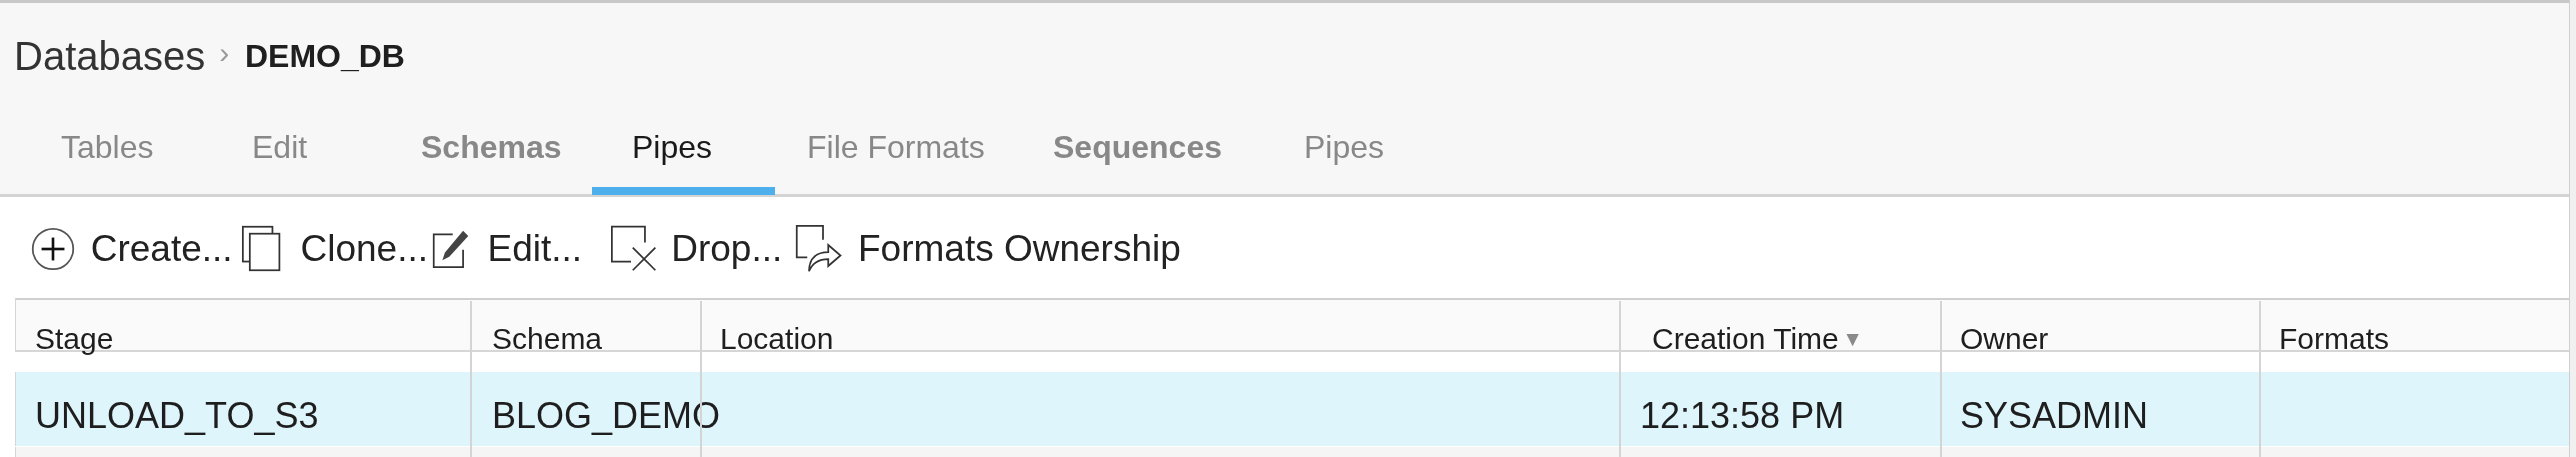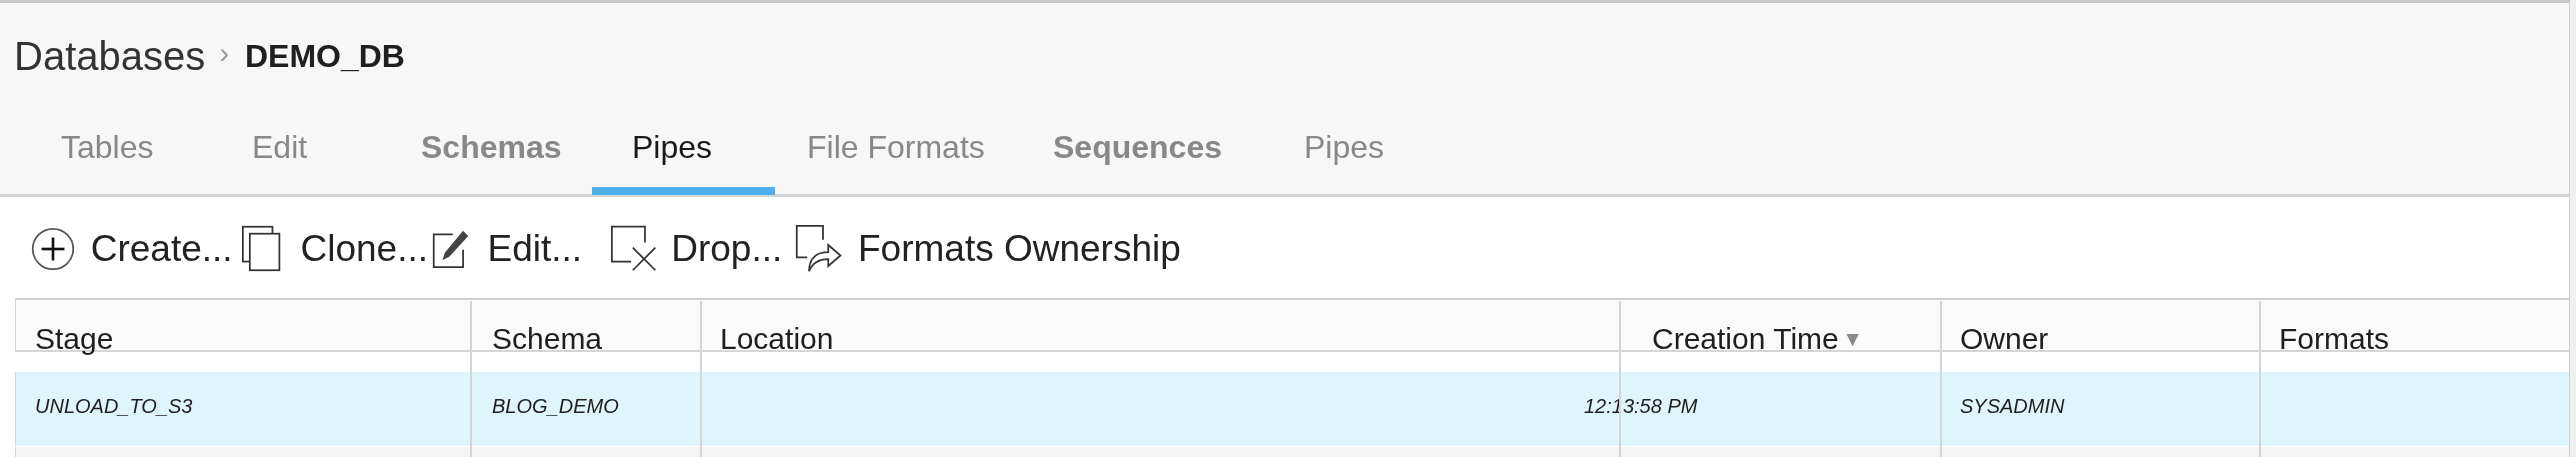--- a/index.html
+++ b/index.html
@@ -31,7 +31,7 @@
   .col-line { position: absolute; width: 1.7px; background: #d4d4d4; }
   .cell { position: absolute; font-size: 29px; color: #222; white-space: nowrap; }
   .th { top: 22px; font-size: 30px; color: #1e1e1e; }
-  .td { top: 23px; font-size: 20px; color: #1e1e1e; font-style: italic; }
+  .td { top: 23px; font-size: 36px; color: #1e1e1e; }
   .sort-arrow { display: inline-block; color: #8a8a8a; font-size: 21px; margin-left: 3.5px; vertical-align: 3.5px; }
   .redact { display: inline-block; width: 360px; height: 38px; background: #000; vertical-align: -10.5px; margin: 0 0.9px 0 0.9px; }
 </style>

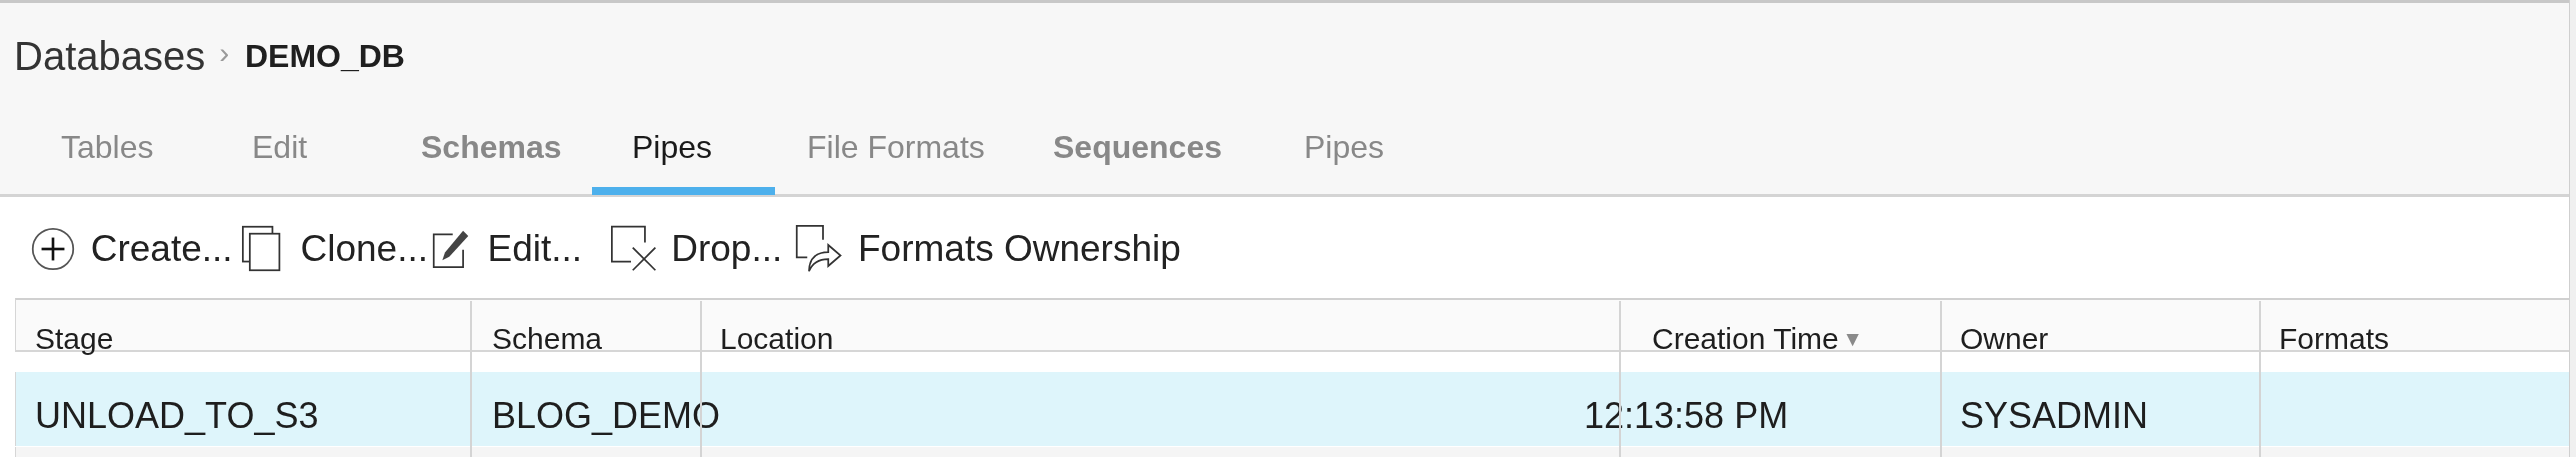--- a/index.html
+++ b/index.html
@@ -125,7 +125,7 @@
   <div class="trow">
     <div class="cell td" style="left:19px;">UNLOAD_TO_S3</div>
     <div class="cell td" style="left:476px;">BLOG_DEMO</div>
-    <div class="cell td" style="left:1568px;">12:13:58 PM</div>
+    <div class="cell td" style="left:1624px;">12:13:58 PM</div>
     <div class="cell td" style="left:1944px;">SYSADMIN</div>
     <div class="cell td" style="left:2263px;"></div>
   </div>

